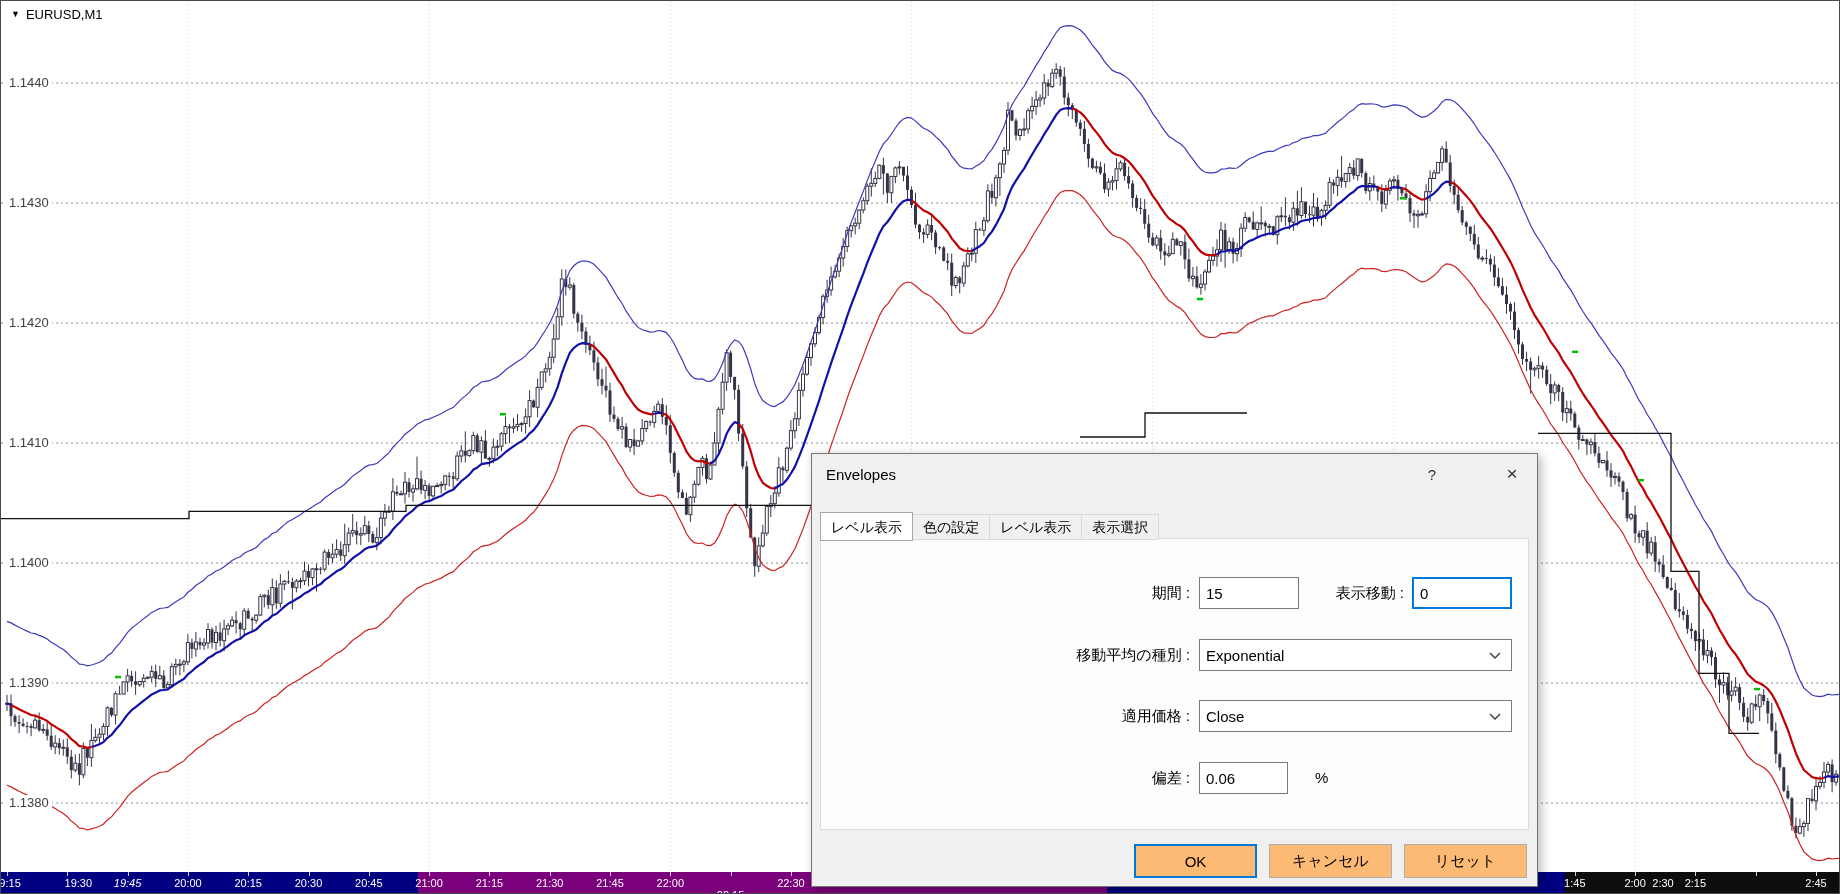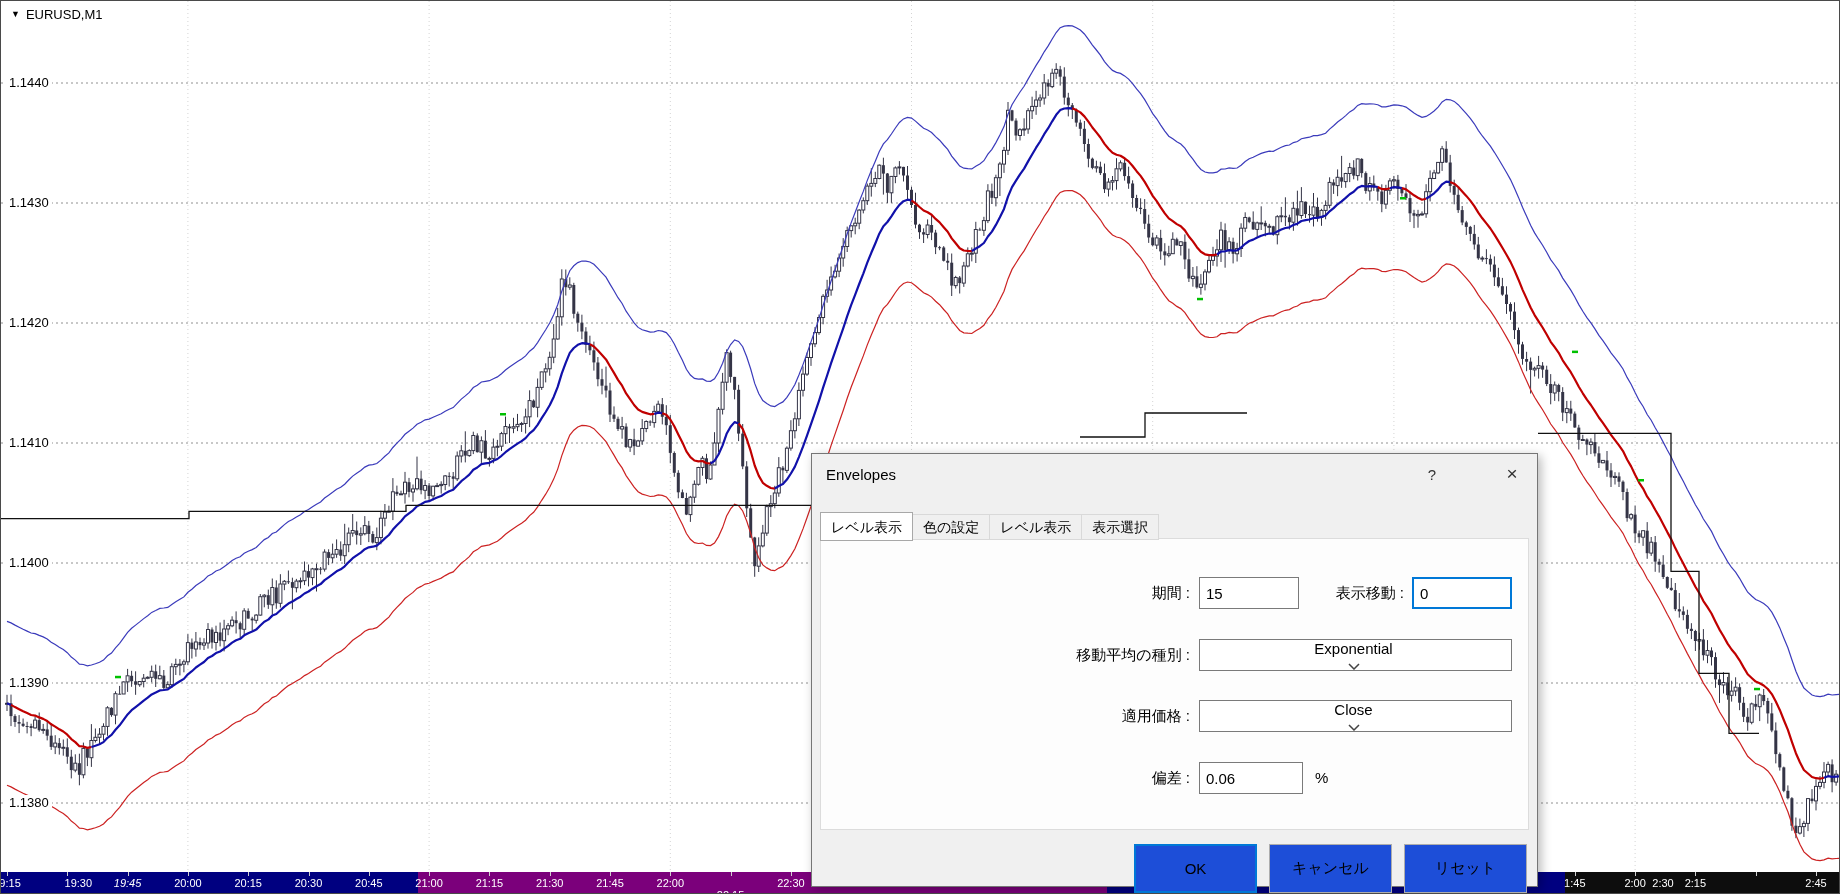--- a/index.html
+++ b/index.html
@@ -14,7 +14,7 @@
     font-size:13px;color:#000;}
   .symbol-label .tri{font-size:9px;line-height:13px;color:#000;cursor:default;}
   #price-axis{position:absolute;left:0;top:0;z-index:1;width:60px;height:873px;}
-  .price-label{position:absolute;left:5px;height:16px;line-height:16px;font-size:13px;color:#000000;
+  .price-label{position:absolute;left:5px;height:16px;line-height:16px;font-size:13px;color:#404040;
     background:#ffffff;padding:0 3px;}
   #time-axis{position:absolute;left:0;bottom:0;z-index:1;width:1840px;height:21px;background:#000080;overflow:hidden;}
   .ta-seg{position:absolute;top:0;height:21px;}

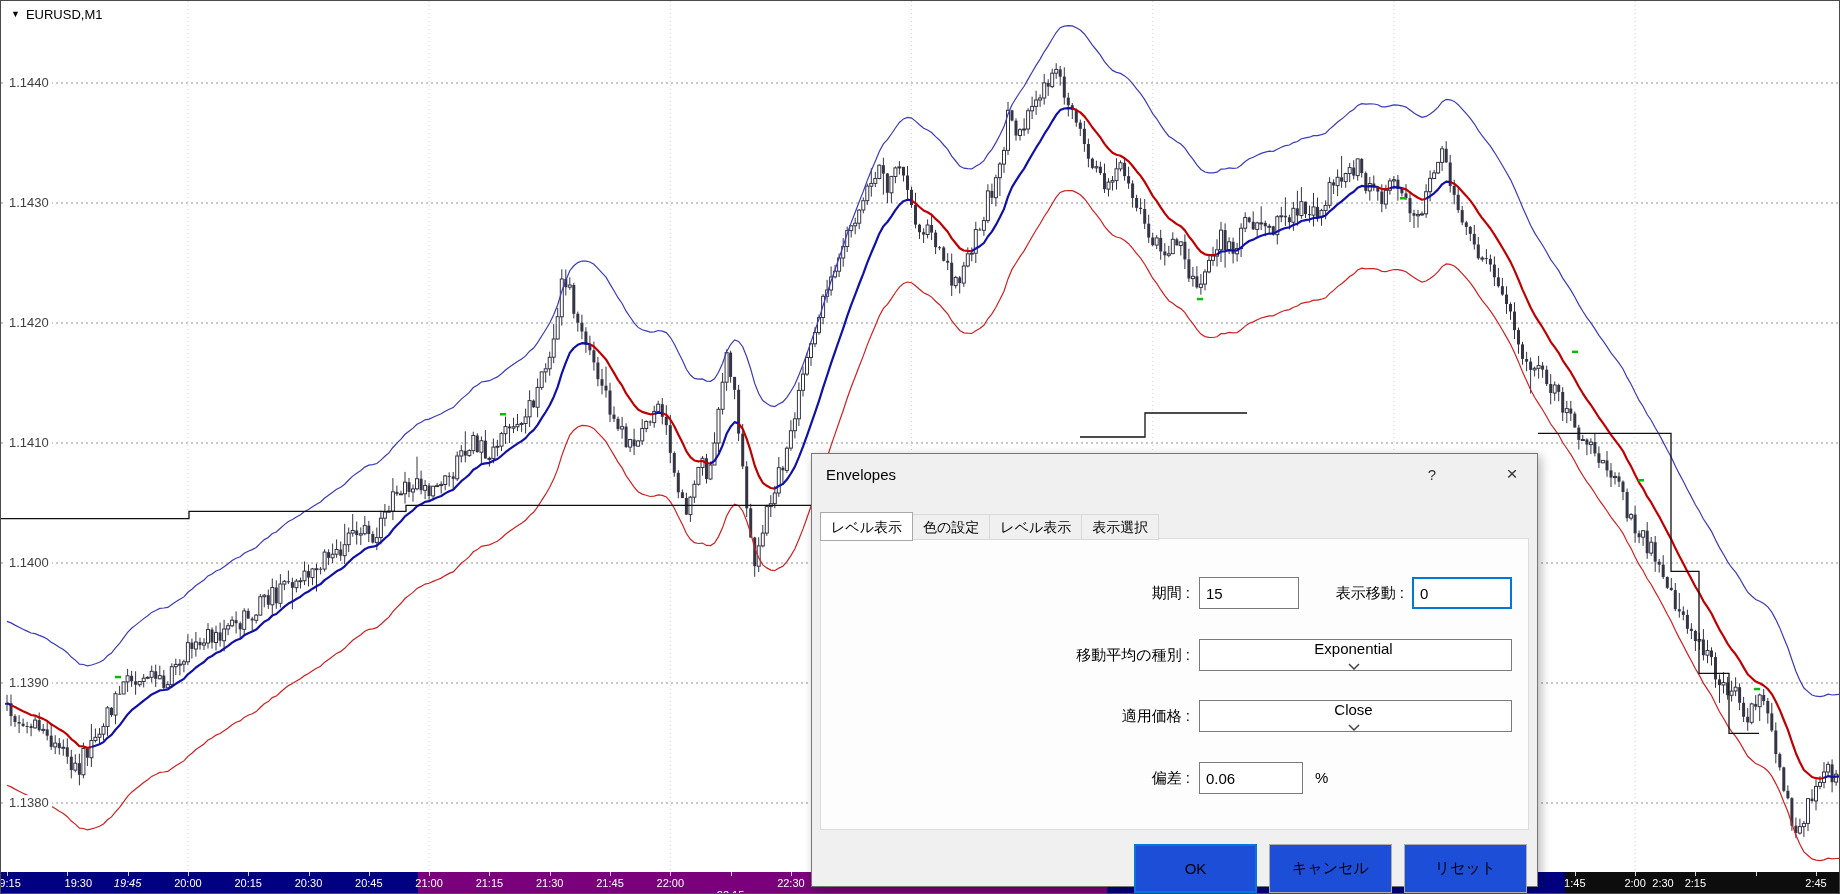--- a/index.html
+++ b/index.html
@@ -41,7 +41,7 @@
     padding:0 0 0 6px;z-index:5;color:#000;font-family:"Liberation Sans","DejaVu Sans",sans-serif;outline:none;}
   .f-input.focused{border:2px solid #0078d7;}
   .f-select{position:absolute;height:32px;border:1px solid #7a7a7a;background:#ffffff;z-index:5;
-    display:flex;align-items:center;justify-content:space-between;padding:0 10px 0 6px;font-size:15px;color:#000;cursor:default;flex-direction:column;}
+    display:flex;align-items:center;justify-content:space-between;padding:0 10px 0 6px;font-size:15px;color:#000;cursor:default;}
   .suffix{position:absolute;font-size:15px;color:#000;z-index:5;}
   .dlg-button{position:absolute;top:390px;width:123px;height:49px;background:#1d4ed8;border:1px solid #adadad;
     font-size:15px;color:#000;display:flex;align-items:center;justify-content:center;z-index:5;cursor:default;}

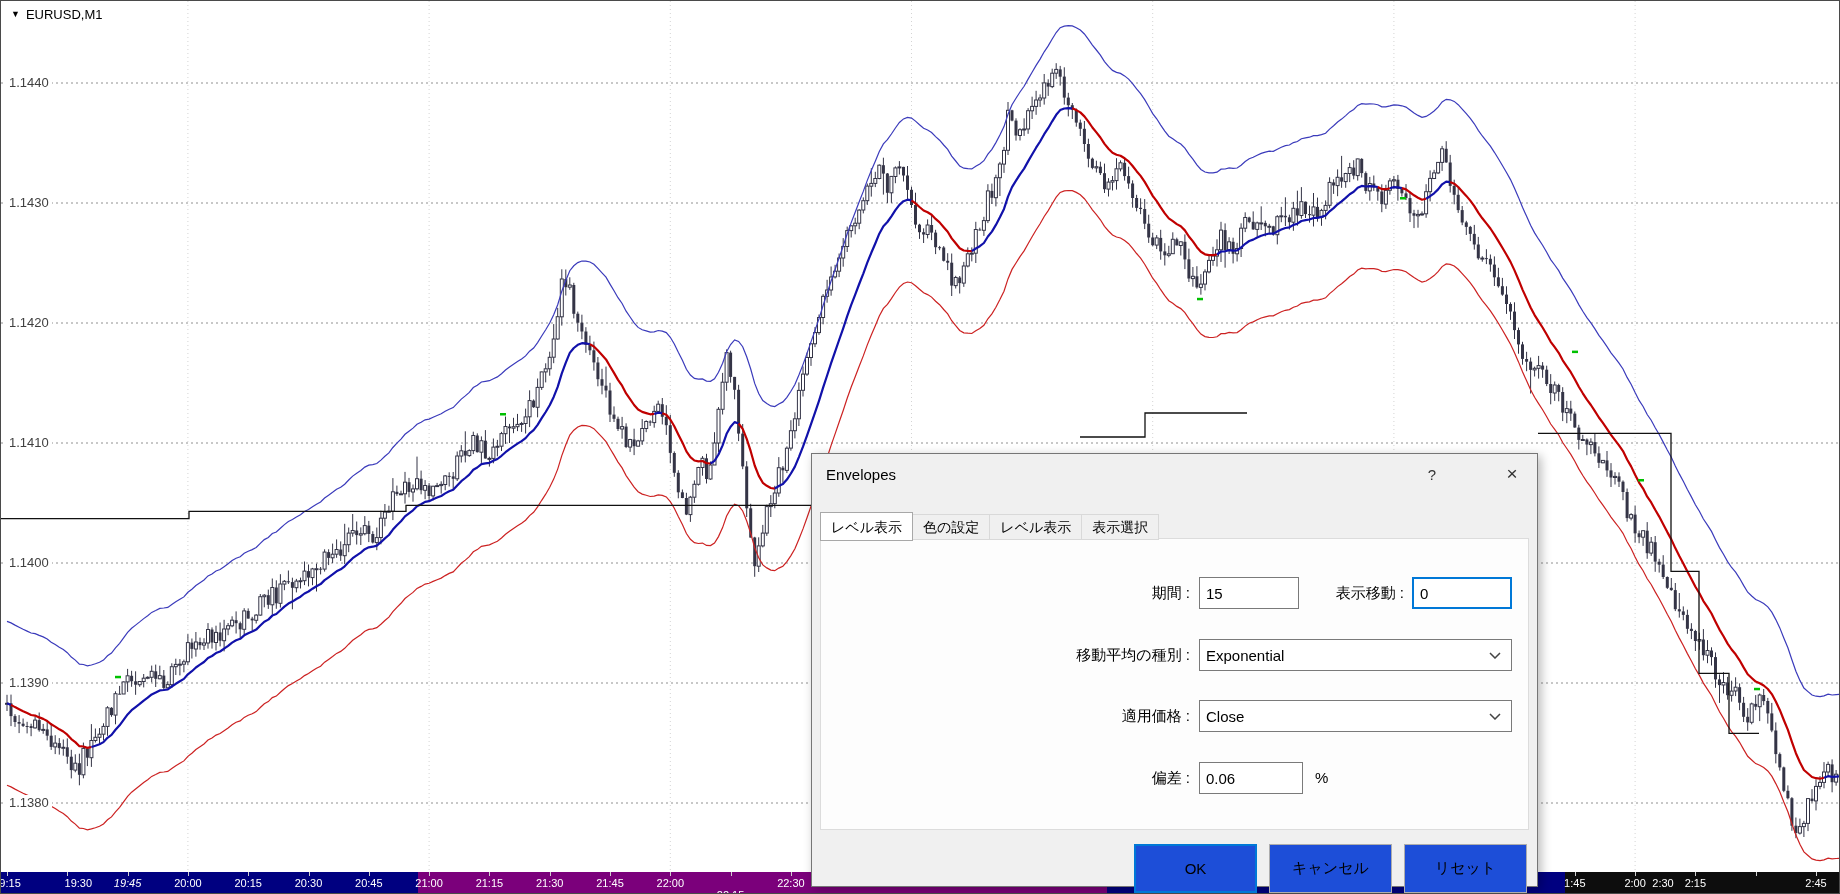--- a/index.html
+++ b/index.html
@@ -688,7 +688,7 @@
     </div>
 
     <span class="f-label" style="left:0;top:315px;width:378px;">偏差 :</span>
-    <input class="f-input" style="left: 387px; top: 308px; width: 104px;" readonly="" value="0.06">
+    <input class="f-input" style="left: 387px; top: 308px; width: 89px;" readonly="" value="0.06">
     <span class="suffix" style="left:503px;top:315px;">%</span>
 
     <div class="dlg-button default" style="left:322px;">OK</div>

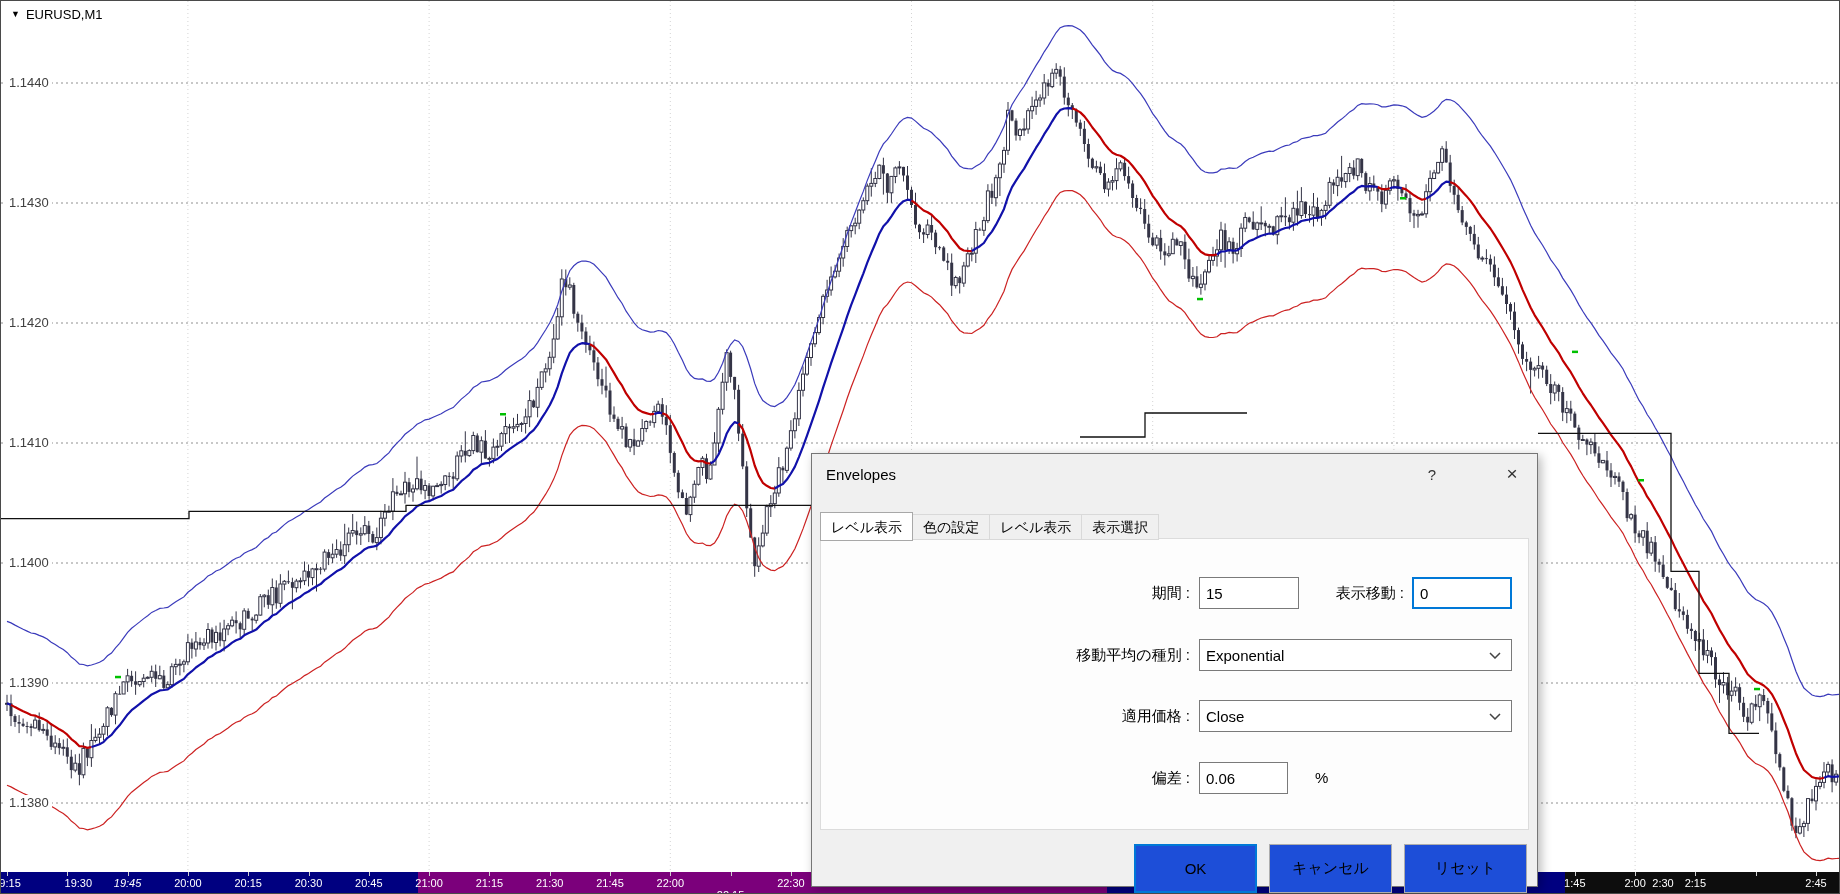--- a/index.html
+++ b/index.html
@@ -43,7 +43,7 @@
   .f-select{position:absolute;height:32px;border:1px solid #7a7a7a;background:#ffffff;z-index:5;
     display:flex;align-items:center;justify-content:space-between;padding:0 10px 0 6px;font-size:15px;color:#000;cursor:default;}
   .suffix{position:absolute;font-size:15px;color:#000;z-index:5;}
-  .dlg-button{position:absolute;top:390px;width:123px;height:49px;background:#1d4ed8;border:1px solid #adadad;
+  .dlg-button{position:absolute;top:390px;width:123px;height:34px;background:#fdba74;border:1px solid #adadad;
     font-size:15px;color:#000;display:flex;align-items:center;justify-content:center;z-index:5;cursor:default;}
   .dlg-button.default{border:2px solid #0078d7;}
 </style>

